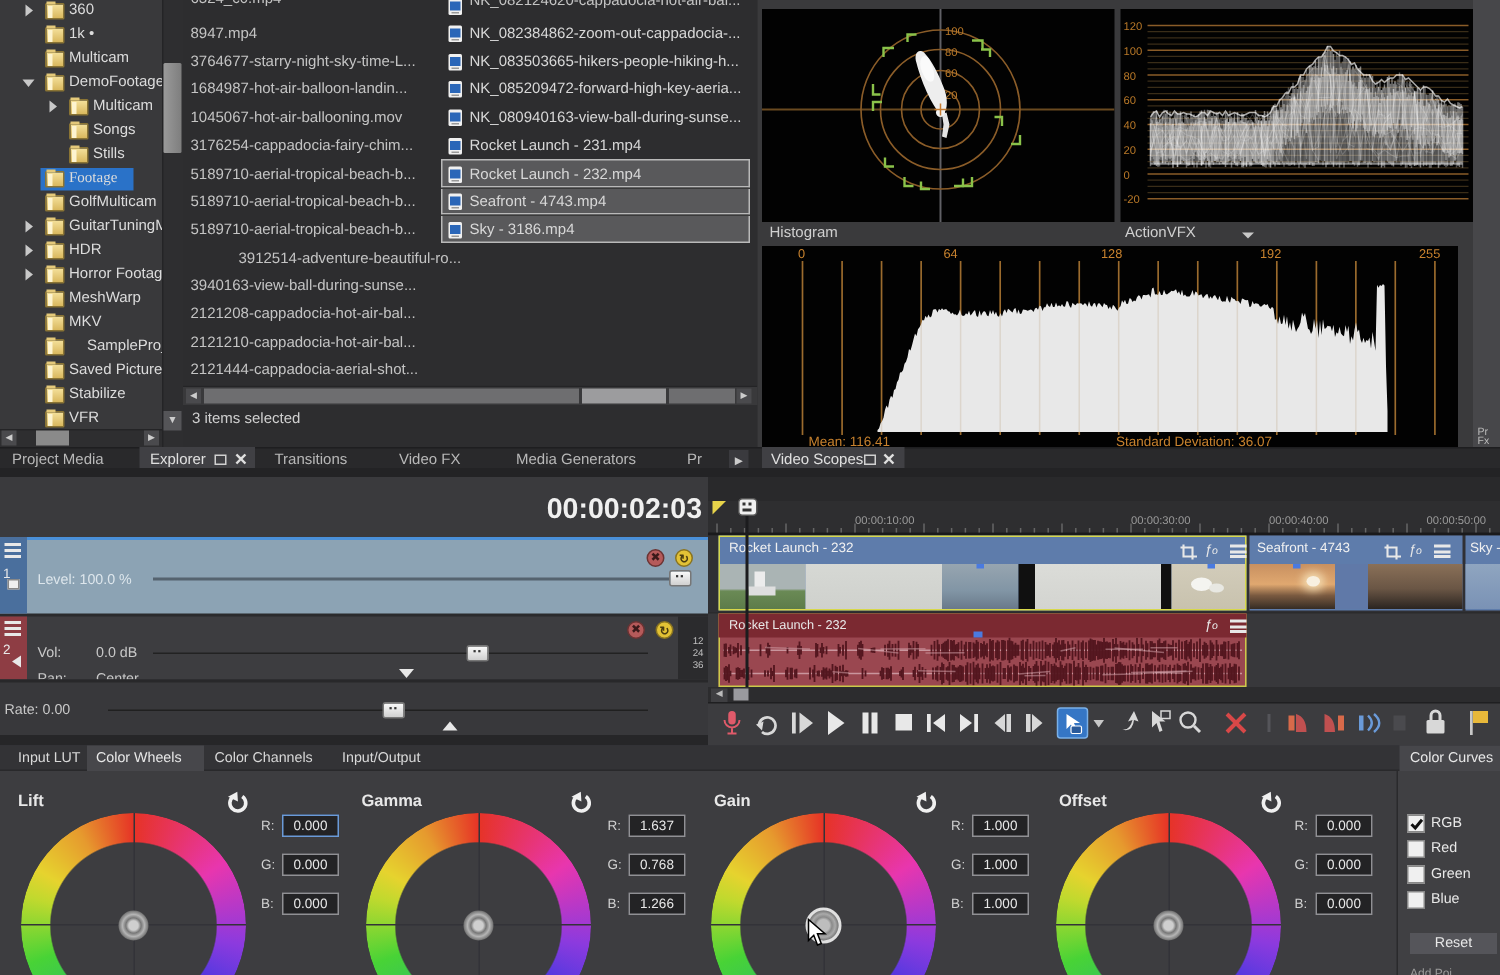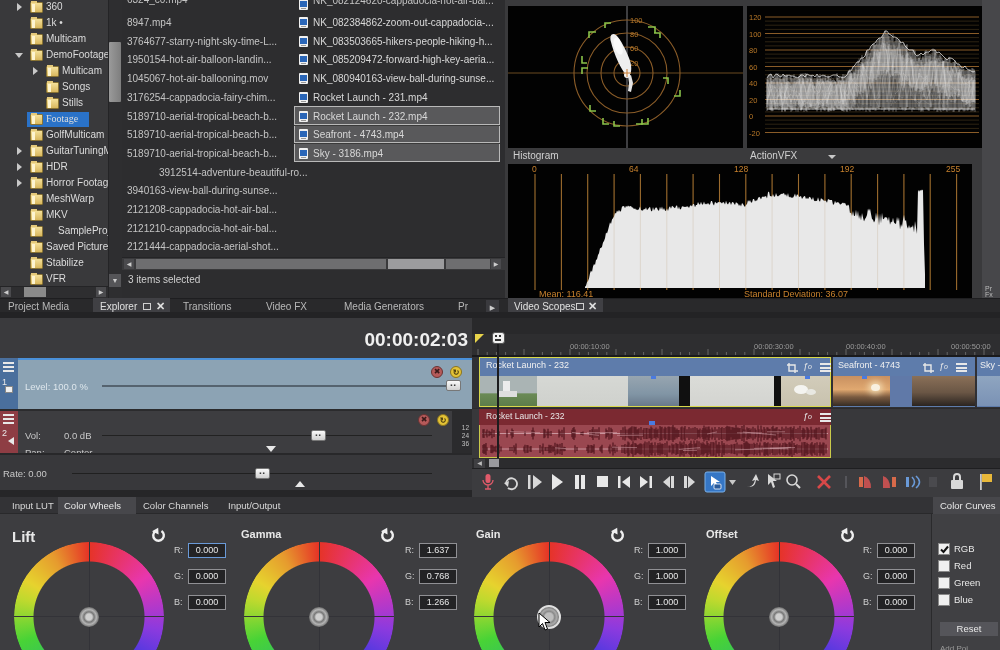--- a/index.html
+++ b/index.html
@@ -113,7 +113,7 @@
 <div class="abs" style="left:127px;top:-6px;width:160px;height:12px;color:#c4c4c4;font-size:10px;white-space:nowrap;">6324_c0.mp4</div>
 <div class="abs" style="left:127px;top:17px;width:170px;height:13px;color:#c4c4c4;font-size:10px;white-space:nowrap;overflow:hidden;">8947.mp4</div>
 <div class="abs" style="left:127px;top:35.7px;width:170px;height:13px;color:#c4c4c4;font-size:10px;white-space:nowrap;overflow:hidden;">3764677-starry-night-sky-time-L...</div>
-<div class="abs" style="left:127px;top:54.400000000000006px;width:170px;height:13px;color:#c4c4c4;font-size:10px;white-space:nowrap;overflow:hidden;">1950154-hot-air-balloon-landin...</div>
+<div class="abs" style="left:127px;top:54.400000000000006px;width:170px;height:13px;color:#c4c4c4;font-size:10px;white-space:nowrap;overflow:hidden;">1684987-hot-air-balloon-landin...</div>
 <div class="abs" style="left:127px;top:73.10000000000001px;width:170px;height:13px;color:#c4c4c4;font-size:10px;white-space:nowrap;overflow:hidden;">1045067-hot-air-ballooning.mov</div>
 <div class="abs" style="left:127px;top:91.80000000000001px;width:170px;height:13px;color:#c4c4c4;font-size:10px;white-space:nowrap;overflow:hidden;">3176254-cappadocia-fairy-chim...</div>
 <div class="abs" style="left:127px;top:110.50000000000001px;width:170px;height:13px;color:#c4c4c4;font-size:10px;white-space:nowrap;overflow:hidden;">5189710-aerial-tropical-beach-b...</div>

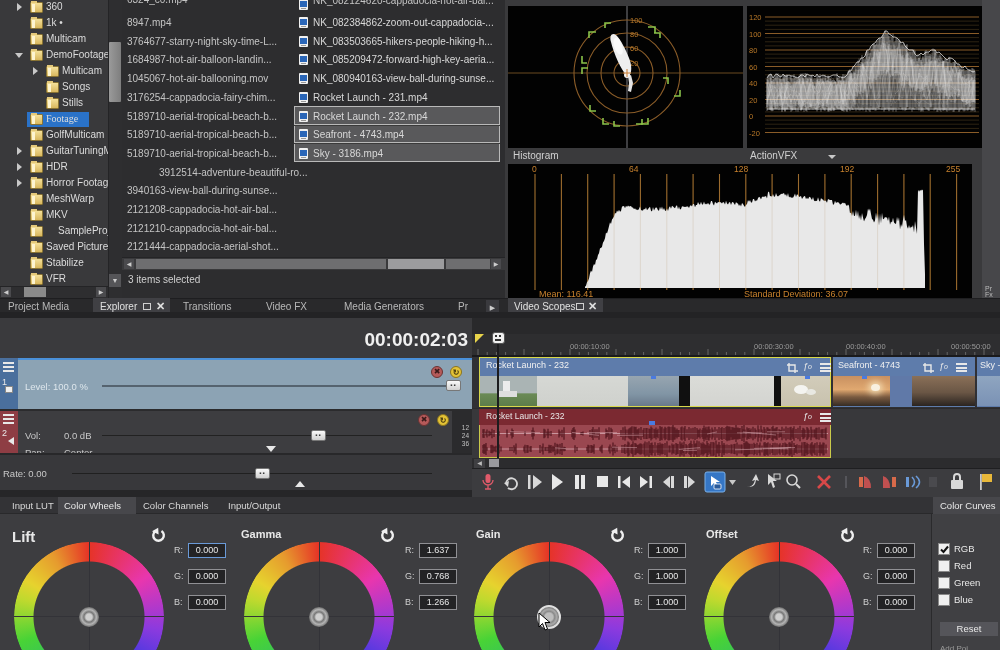--- a/index.html
+++ b/index.html
@@ -1444,7 +1444,7 @@
 <div class="abs" style="left:228px;top:500px;width:70px;height:12px;color:#d8d8d8;font-size:9.5px;">Input/Output</div>
 <div class="abs" style="left:933px;top:497px;width:67px;height:17px;background:#47474b;"></div>
 <div class="abs" style="left:940px;top:500px;width:60px;height:12px;color:#e8e8e8;font-size:9.5px;">Color Curves</div>
-<div class="abs" style="left:12px;top:528px;width:70px;height:14px;color:#e8e8e8;font-size:15px;font-weight:bold;">Lift</div>
+<div class="abs" style="left:12px;top:528px;width:70px;height:14px;color:#e8e8e8;font-size:11px;font-weight:bold;">Lift</div>
 <svg class="abs" style="left:150px;top:527px;" width="18" height="17" viewBox="0 0 18 17">
     <path d="M11.5,4.0 A5.3,5.3 0 1 1 5.3,4.2" stroke="#f0f0f0" stroke-width="2.4" fill="none"></path>
     <path d="M8.2,0.8 L8.6,7.4 L2.0,4.2 Z" fill="#f0f0f0"></path>

